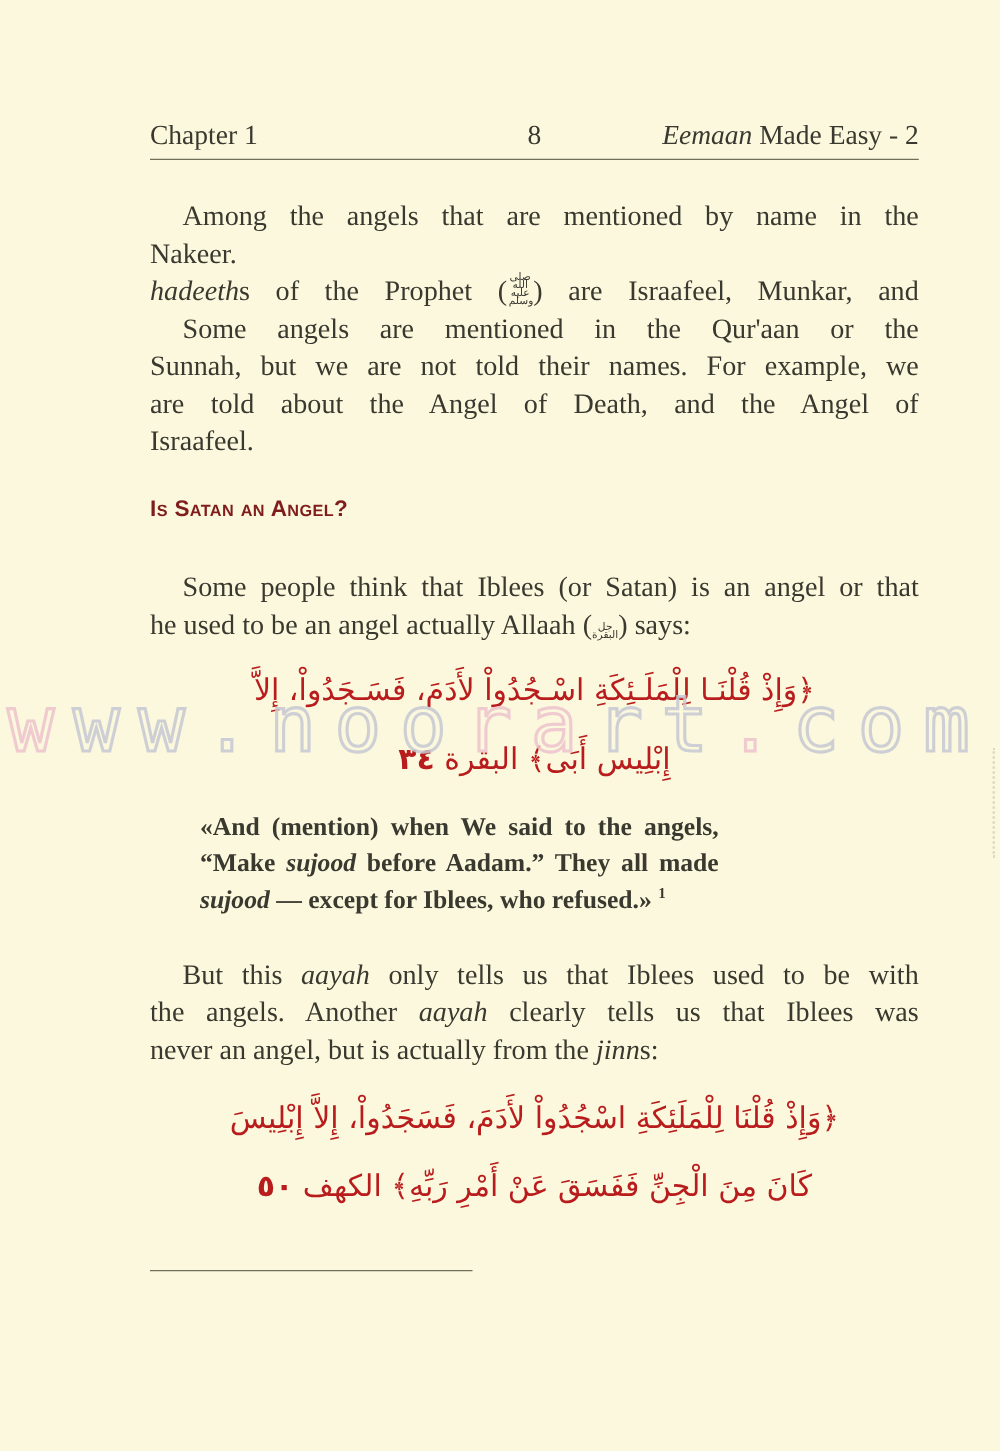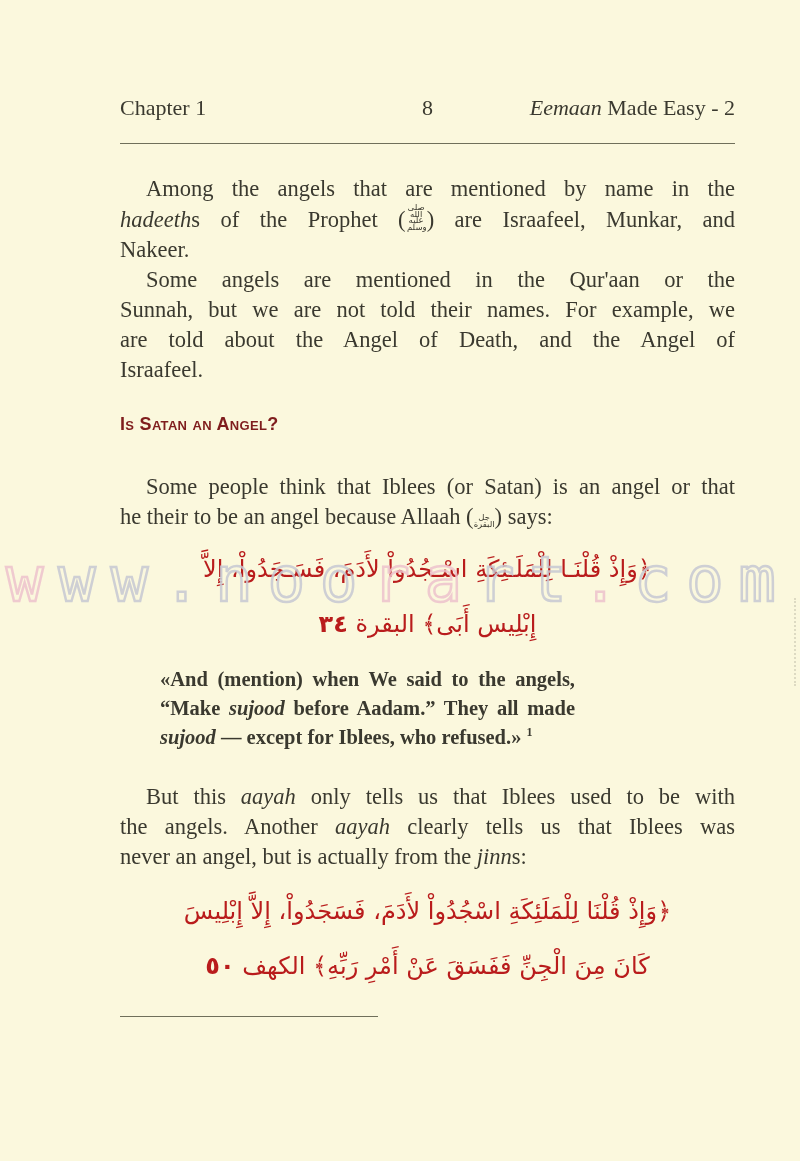--- a/index.html
+++ b/index.html
@@ -13,7 +13,7 @@
   .page-header {
     display:flex; align-items:baseline;
     font-size:22px; line-height:27px;
-    padding-bottom:22px; border-bottom:1.5px solid #6f6f5a;gap:10px;
+    padding-bottom:6px; border-bottom:1.5px solid #6f6f5a;gap:10px;
   }
   .ph-left  { flex:1; text-align:left; }
   .ph-center{ flex:0 0 auto; }

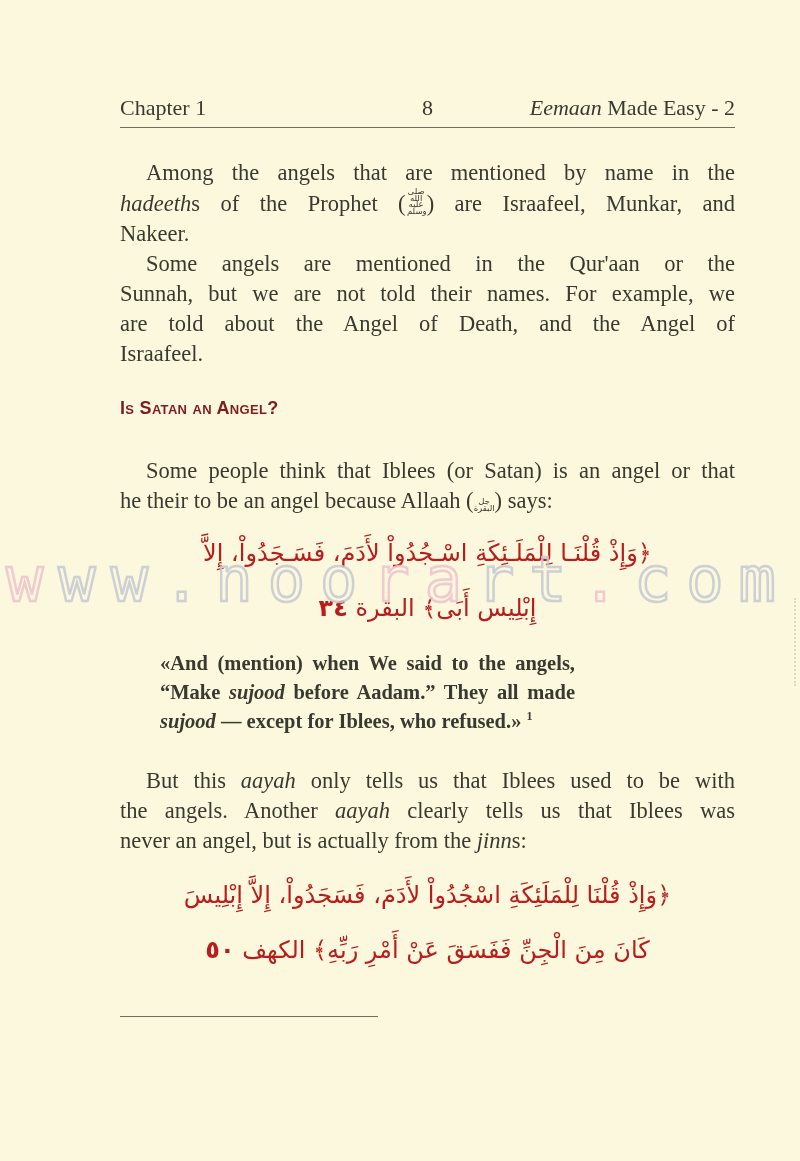--- a/index.html
+++ b/index.html
@@ -95,8 +95,8 @@
 
     <div class="para mt-p1">
       <div class="line j ind"><span>Among the angels that are mentioned by name in the</span></div>
+      <div class="line"><span>Nakeer.</span></div>
       <div class="line j"><span class="it">hadeeth</span><span>s of the Prophet (</span><span class="calli">صلى الله عليه وسلم</span><span>) are Israafeel, Munkar, and</span></div>
-      <div class="line"><span>Nakeer.</span></div>
     </div>
 
     <div class="para">

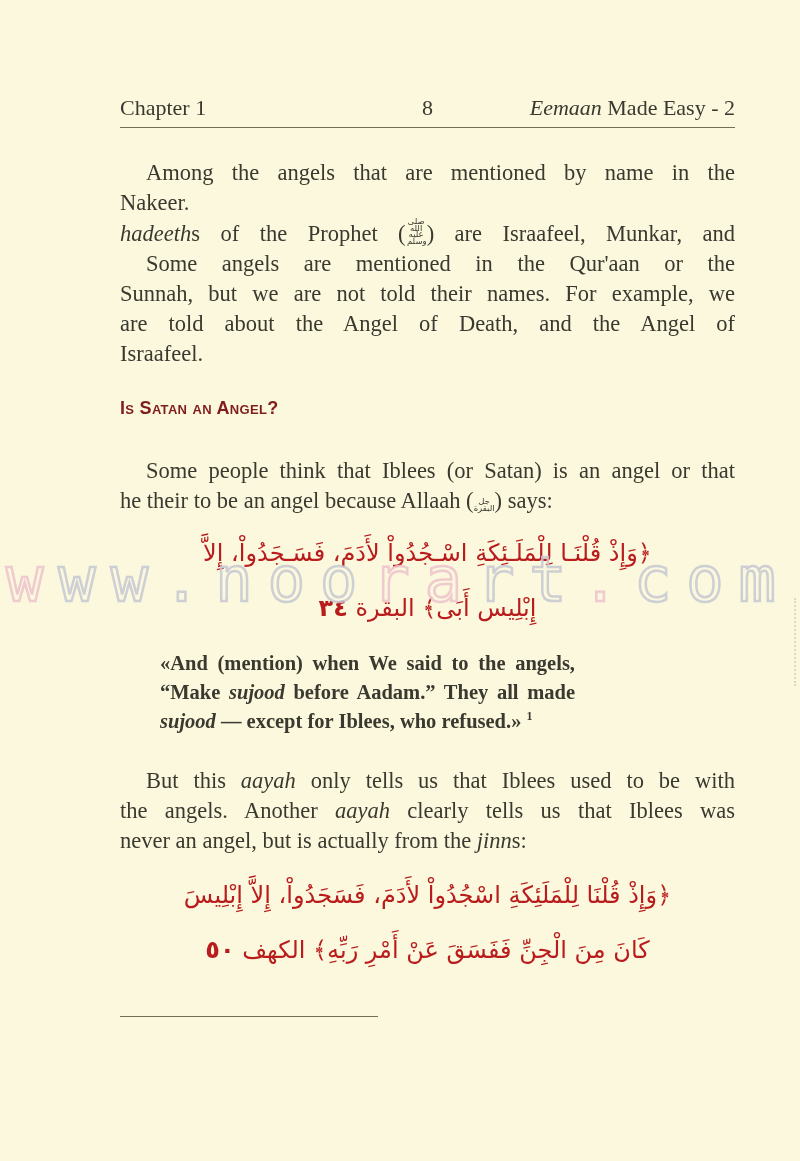--- a/index.html
+++ b/index.html
@@ -110,7 +110,7 @@
 
     <div class="para mt-p3">
       <div class="line j ind"><span>Some people think that Iblees (or Satan) is an angel or that</span></div>
-      <div class="line"><span>he their to be an angel because Allaah (</span><span class="calli">جل البقرة</span><span>) says:</span></div>
+      <div class="line"><span>he used to be an angel actually Allaah (</span><span class="calli">جل البقرة</span><span>) says:</span></div>
     </div>
 
     <div class="verse mt-v1">

